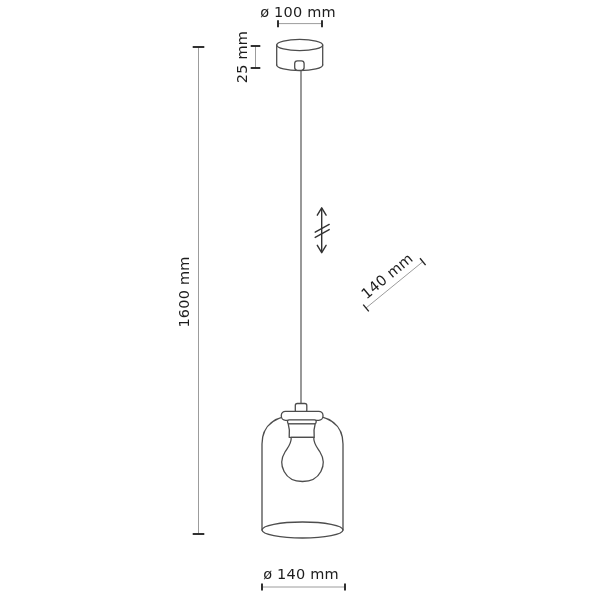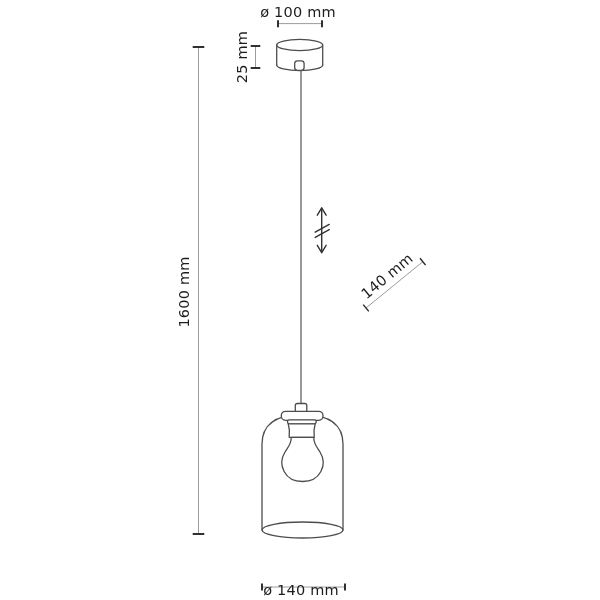--- a/index.html
+++ b/index.html
@@ -99,7 +99,7 @@
 
   <div class="dim-label rot40" style="left:387px;top:276px;">140 mm</div>
 
-  <div class="dim-label" style="left:301px;top:574px;margin-top:16px;">ø 140 mm</div>
+  <div class="dim-label" style="left:301px;top:574px;">ø 140 mm</div>
 </div>
 
 </body></html>

